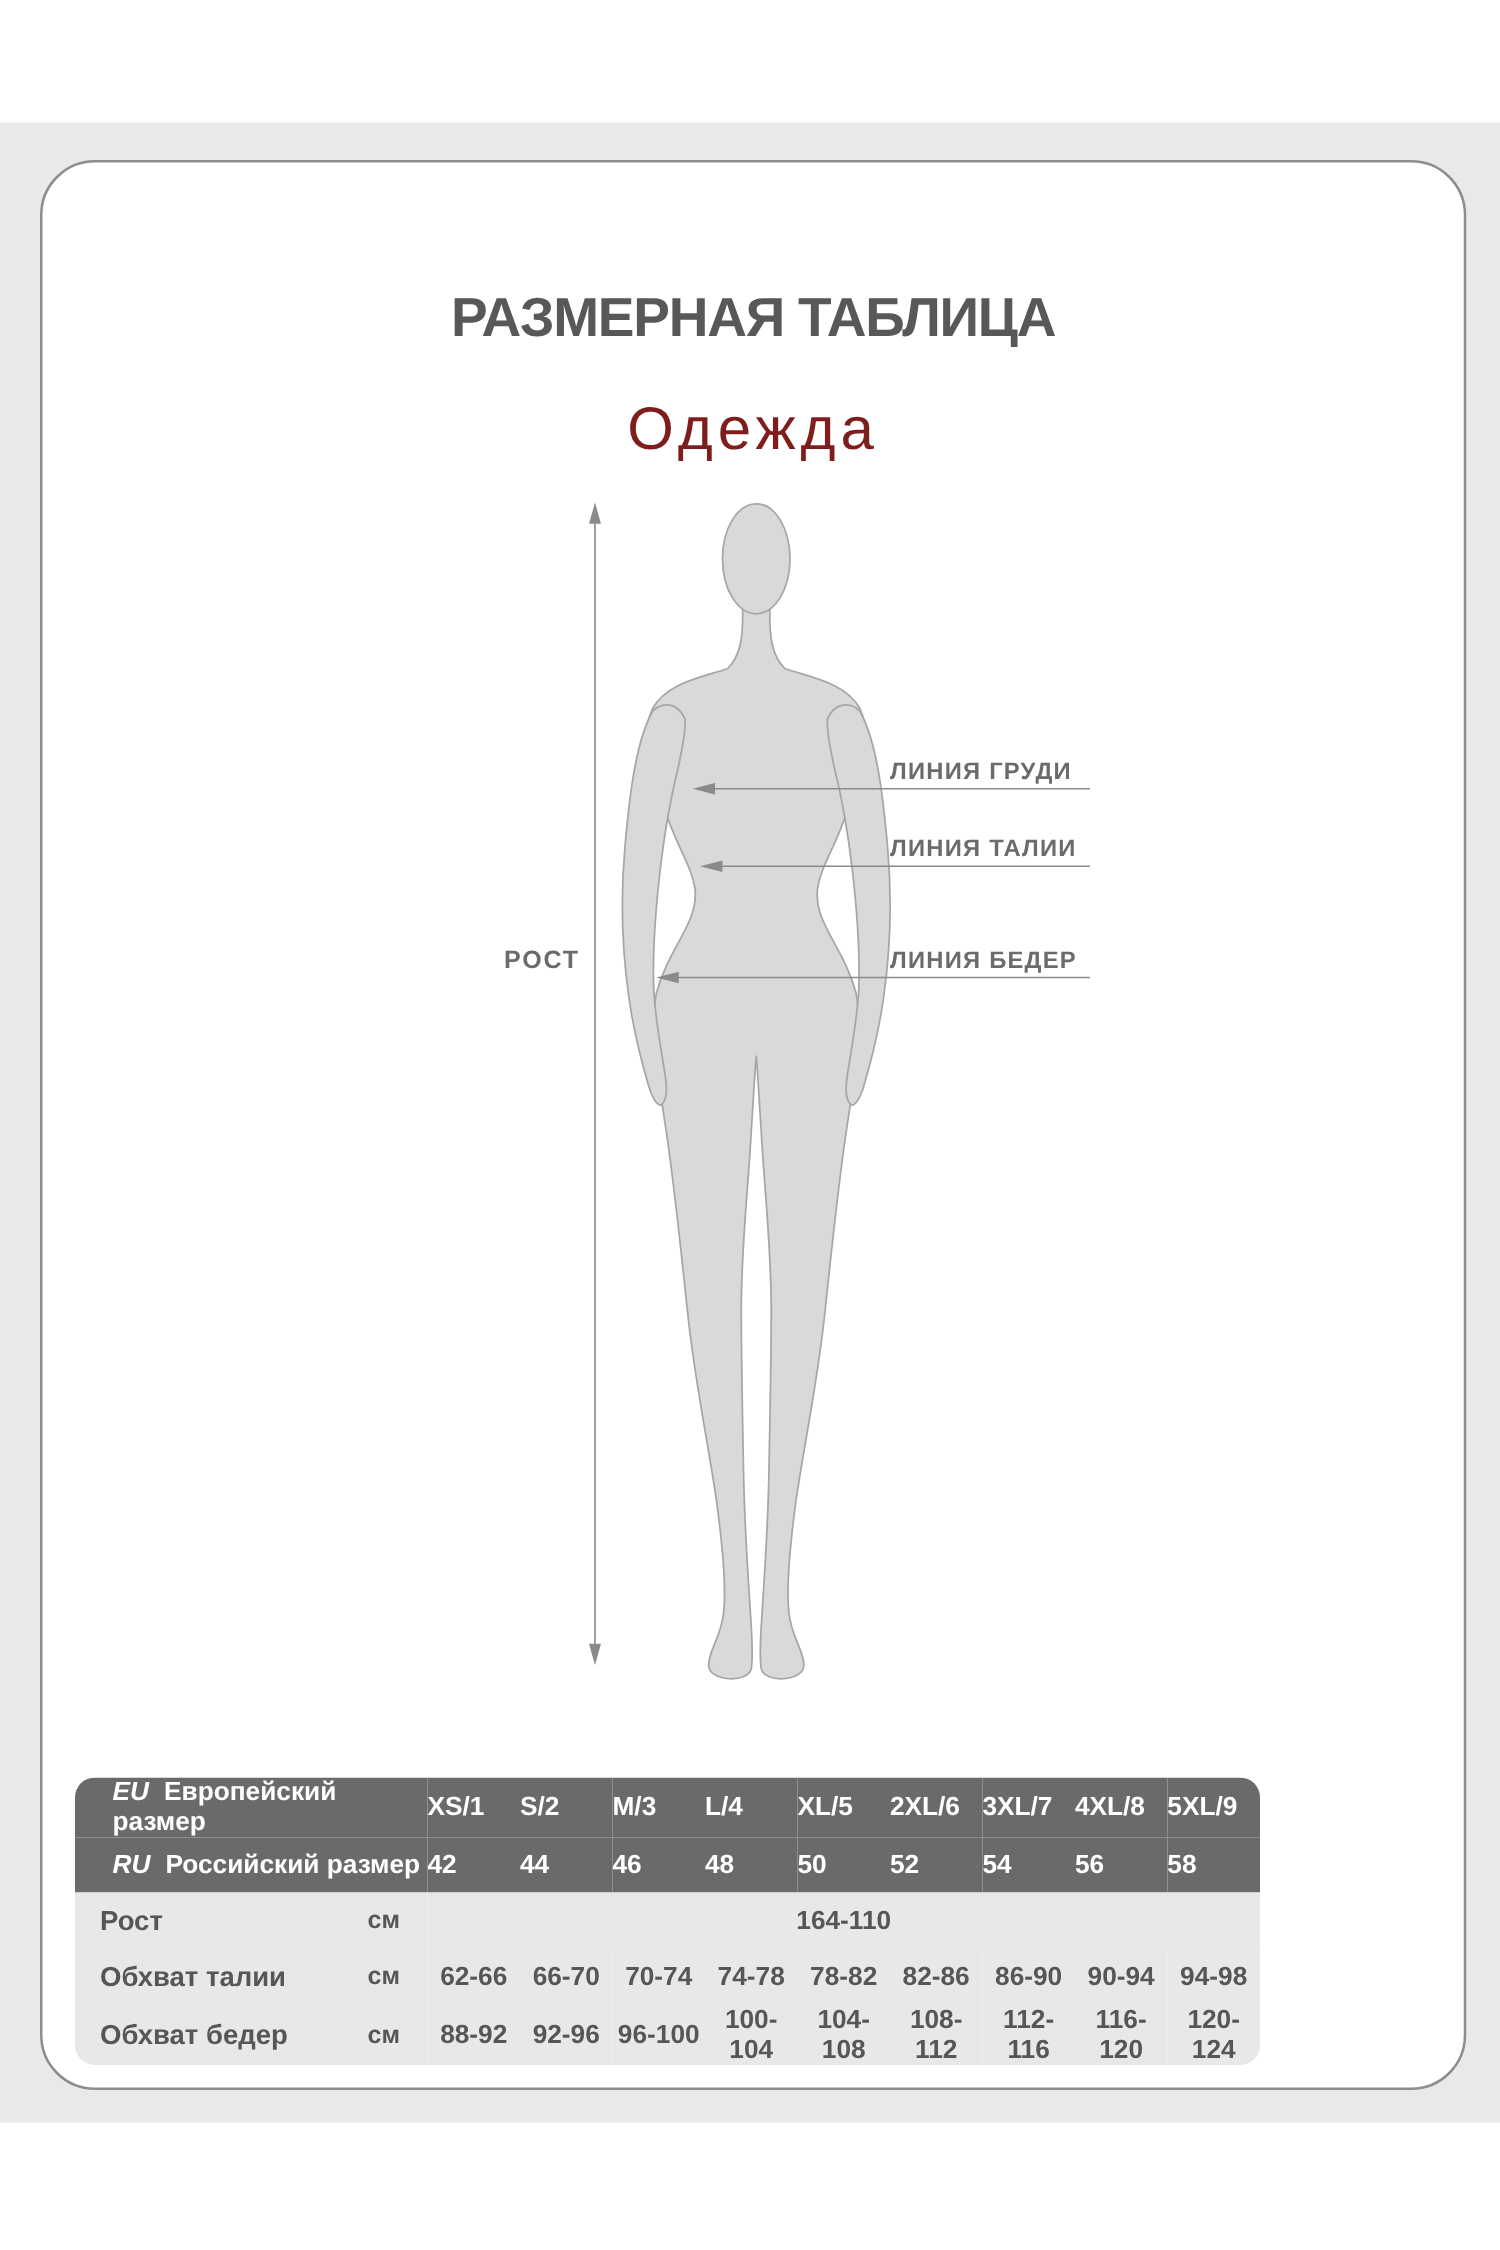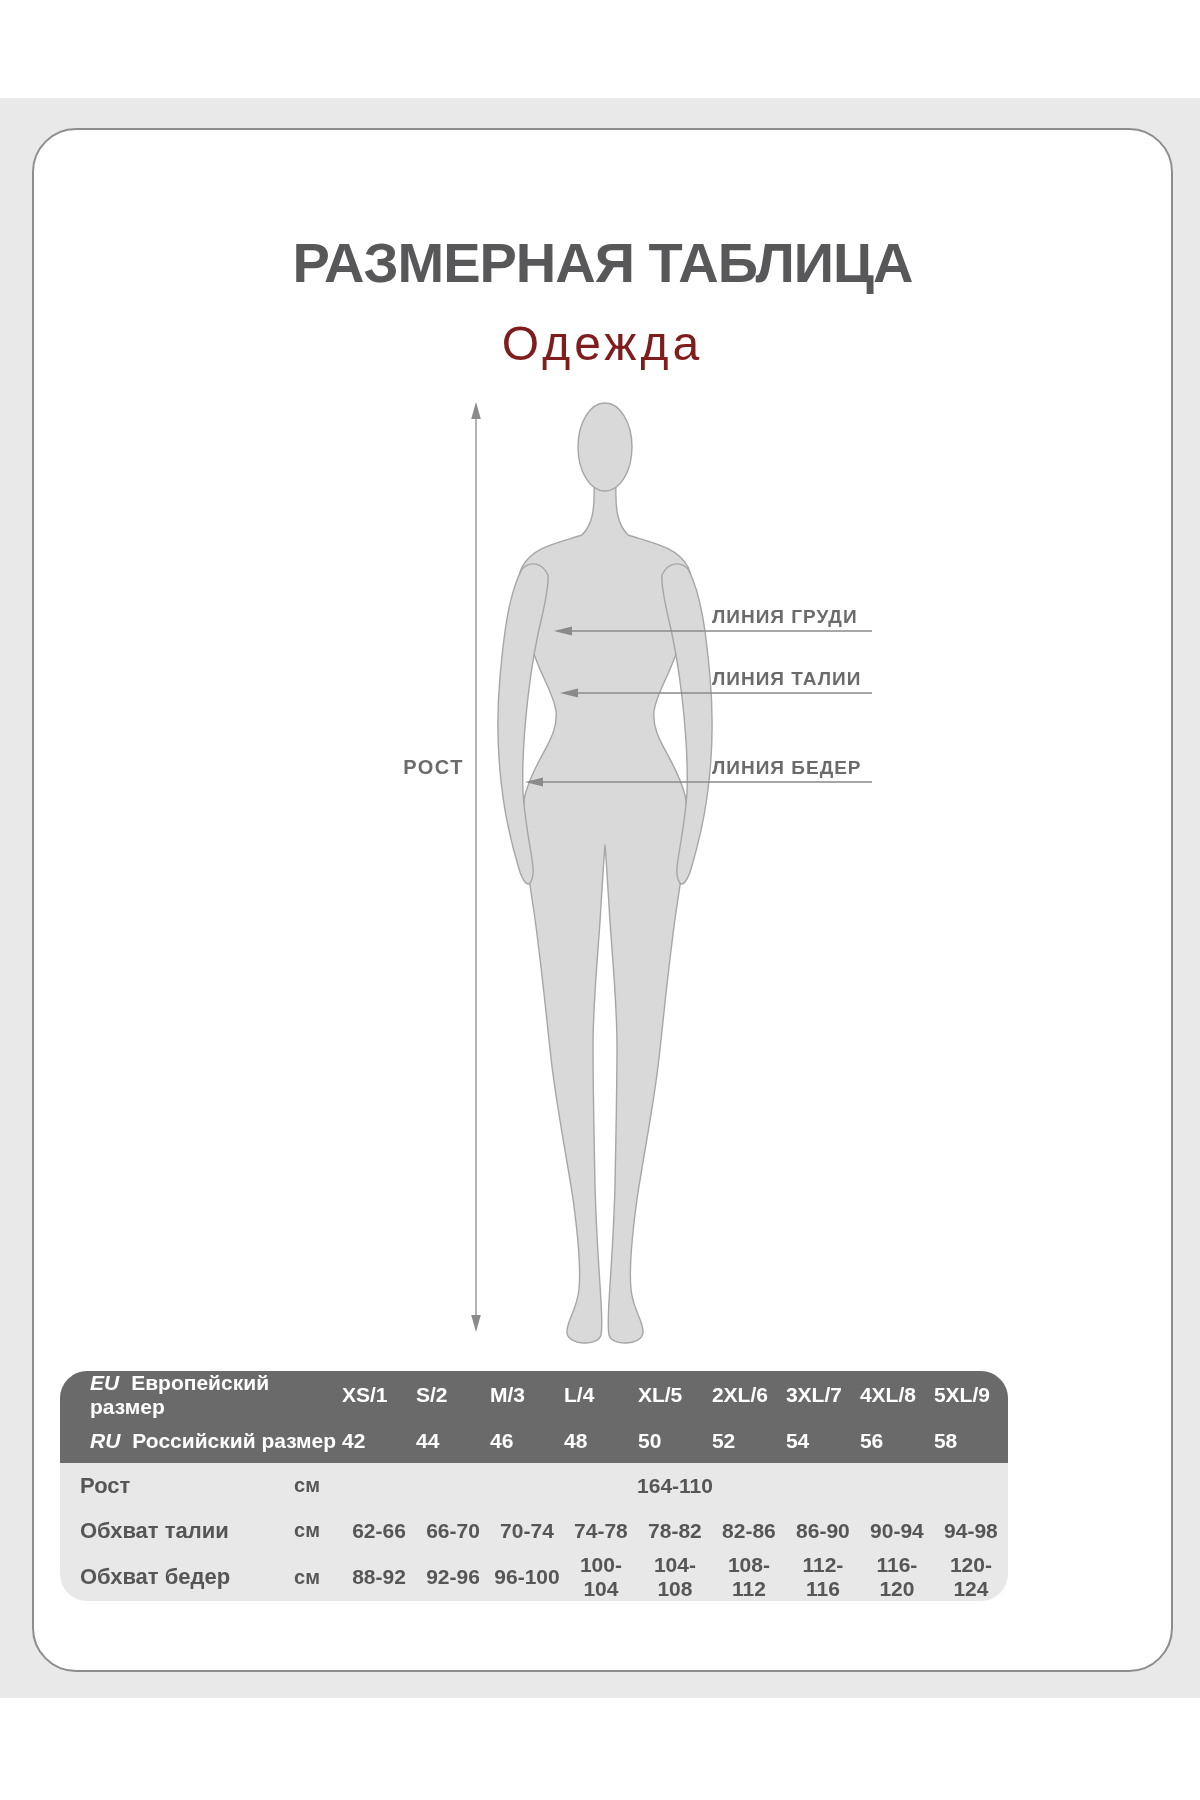--- a/index.html
+++ b/index.html
@@ -24,7 +24,7 @@
   }
   .page-title{
     position:absolute;left:0;top:100px;width:100%;text-align:center;
-    font-size:56px;font-weight:700;letter-spacing:-1px;color:#58585a;
+    font-size:44px;font-weight:700;letter-spacing:-1px;color:#58585a;
   }
   .page-subtitle{
     position:absolute;left:0;top:186px;width:100%;text-align:center;

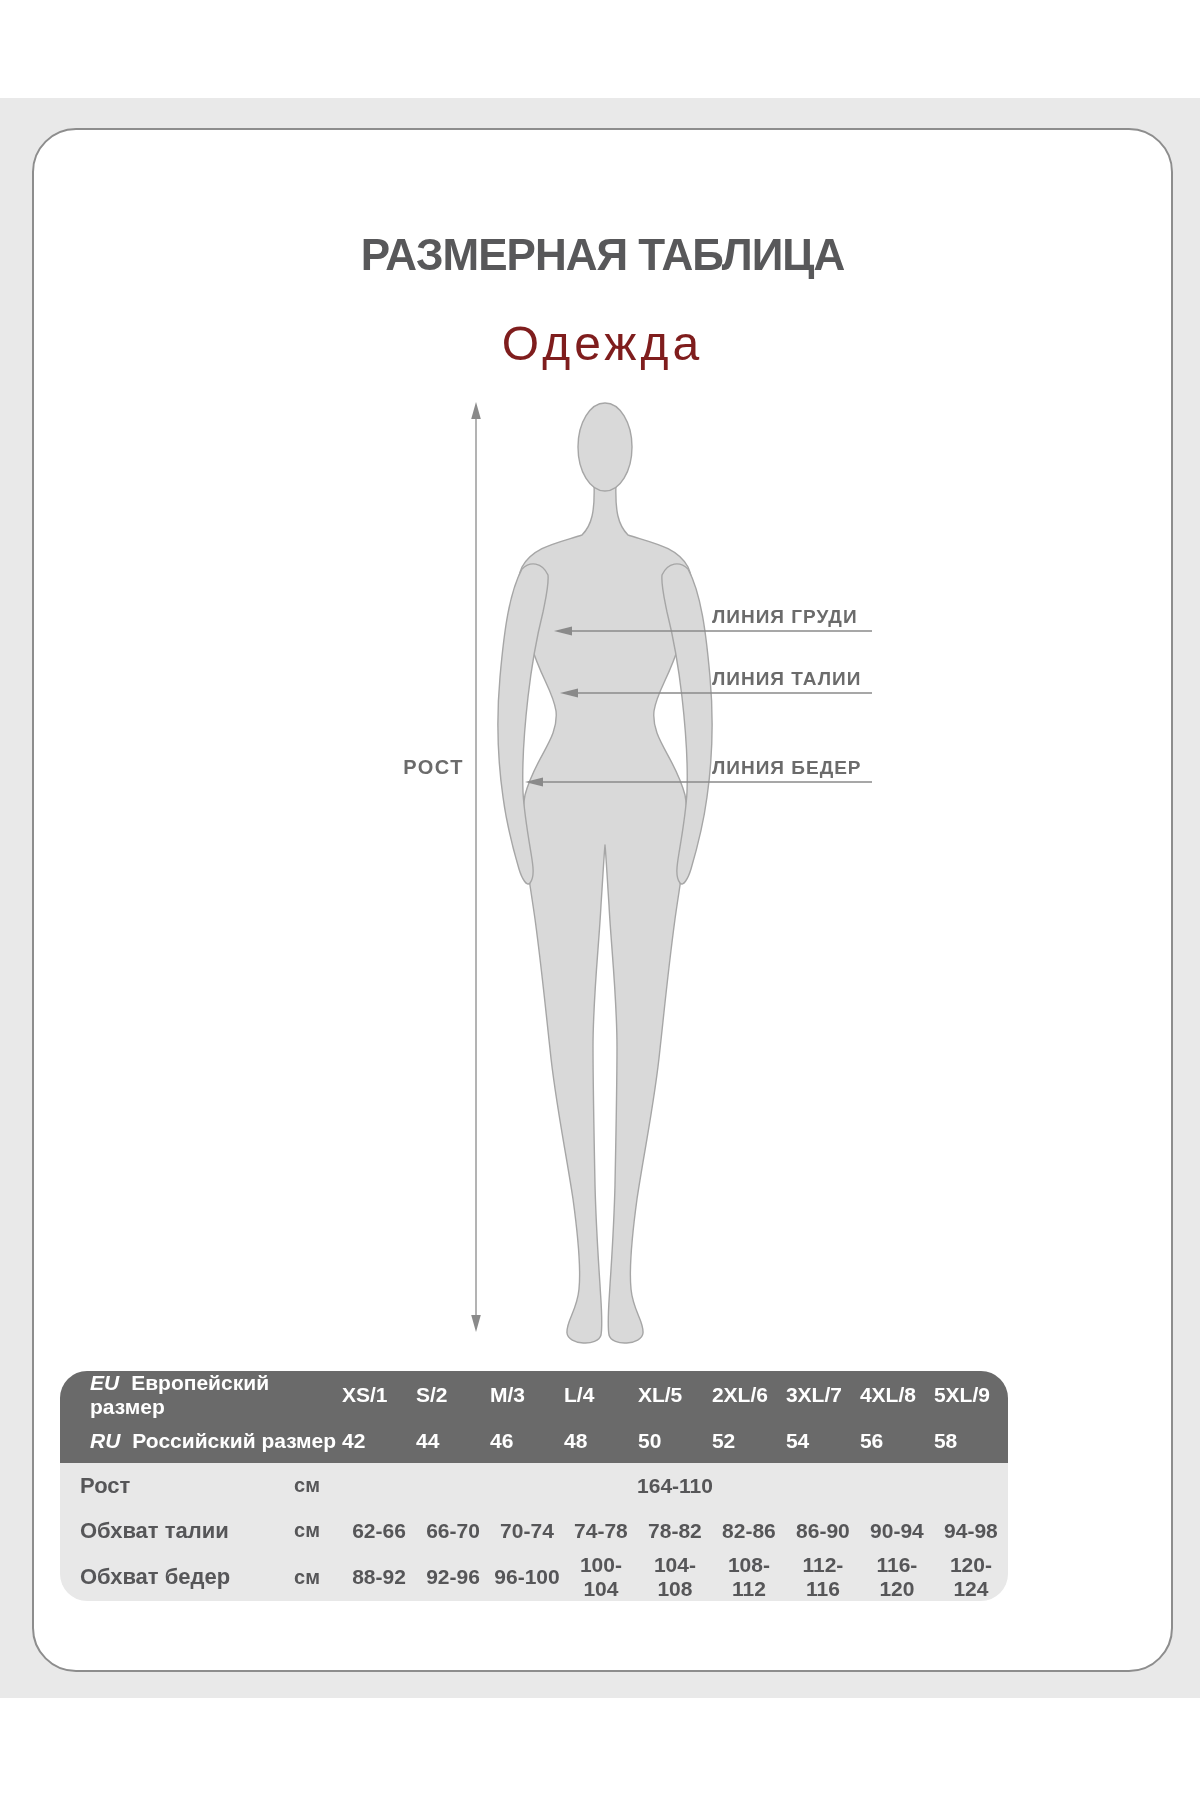--- a/index.html
+++ b/index.html
@@ -43,8 +43,8 @@
   .dim-head{fill:#8a8a8a;stroke:none;}
   .body-shape{fill:#d9d9d9;stroke:#a6a6a6;stroke-width:1.4;stroke-linejoin:round;}
   .table-wrap{
-    position:absolute;left:26px;top:1241px;width:948px;
-    border-radius:27px;overflow:hidden;
+    position:absolute;left:26px;top:1292px;width:948px;
+    border-radius:16px;overflow:hidden;
   }
   table{width:100%;border-collapse:collapse;table-layout:fixed;}
   thead th{

